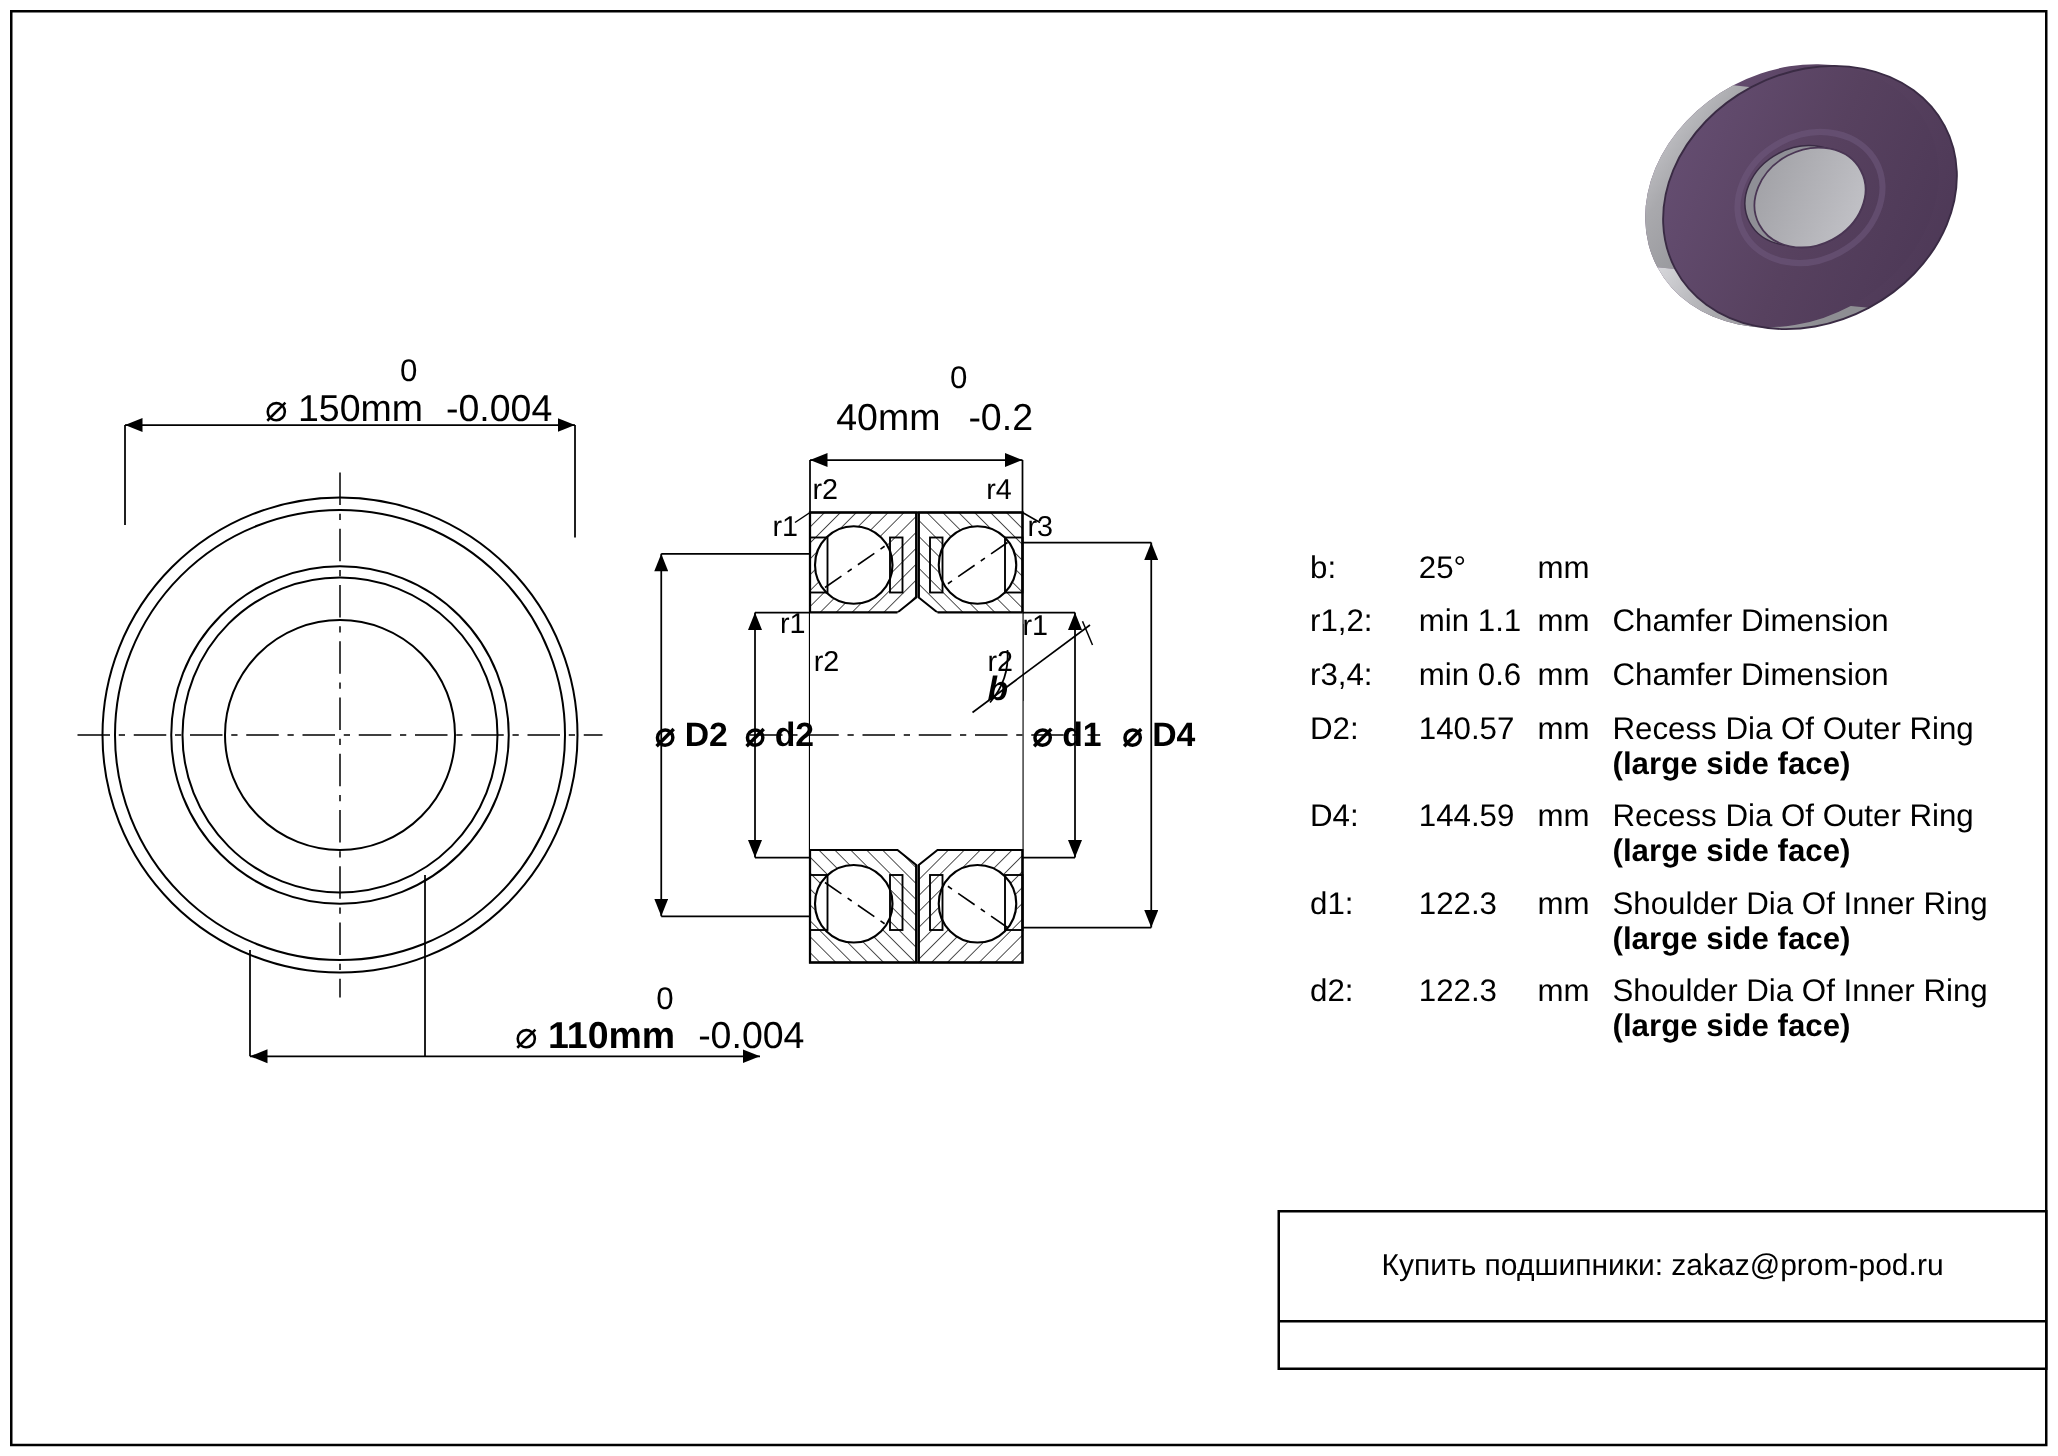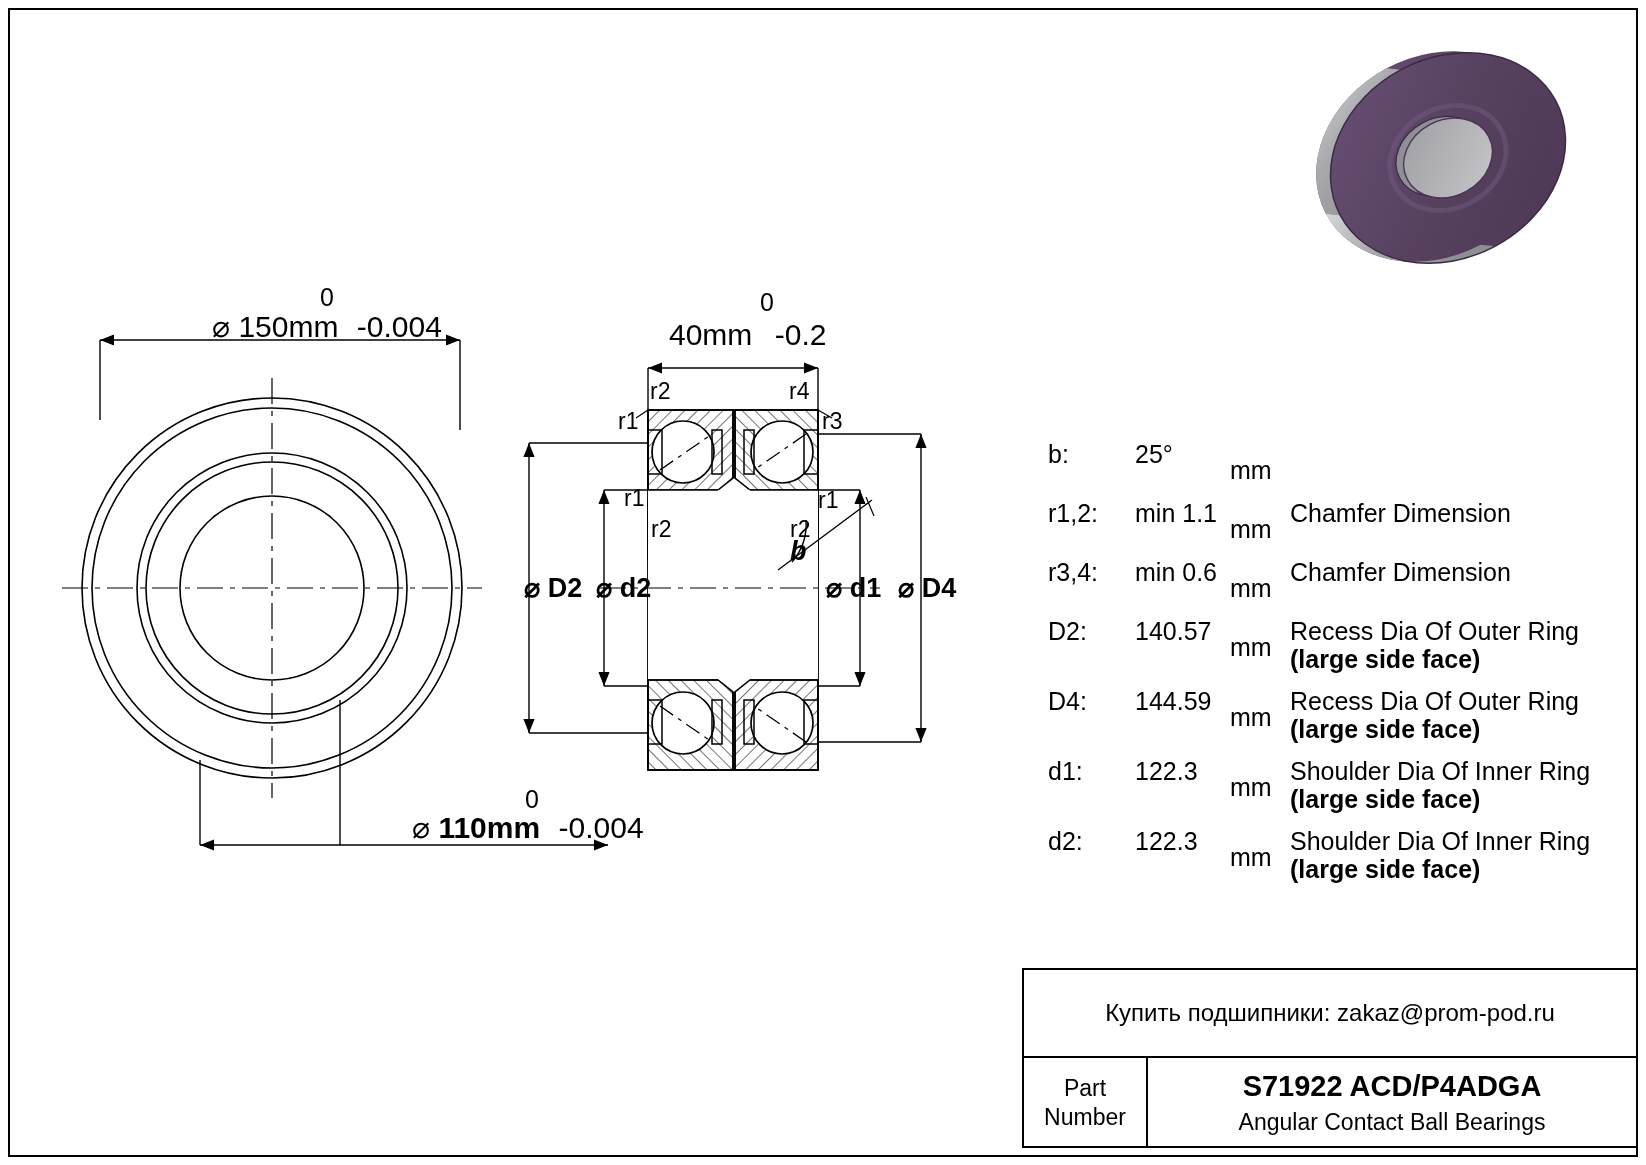--- a/index.html
+++ b/index.html
@@ -76,7 +76,6 @@
   .spec-unit {
     width: 60px;
     font-size: 25px;
-    margin-top: 16px;
   }
   .spec-desc {
     flex: 1;

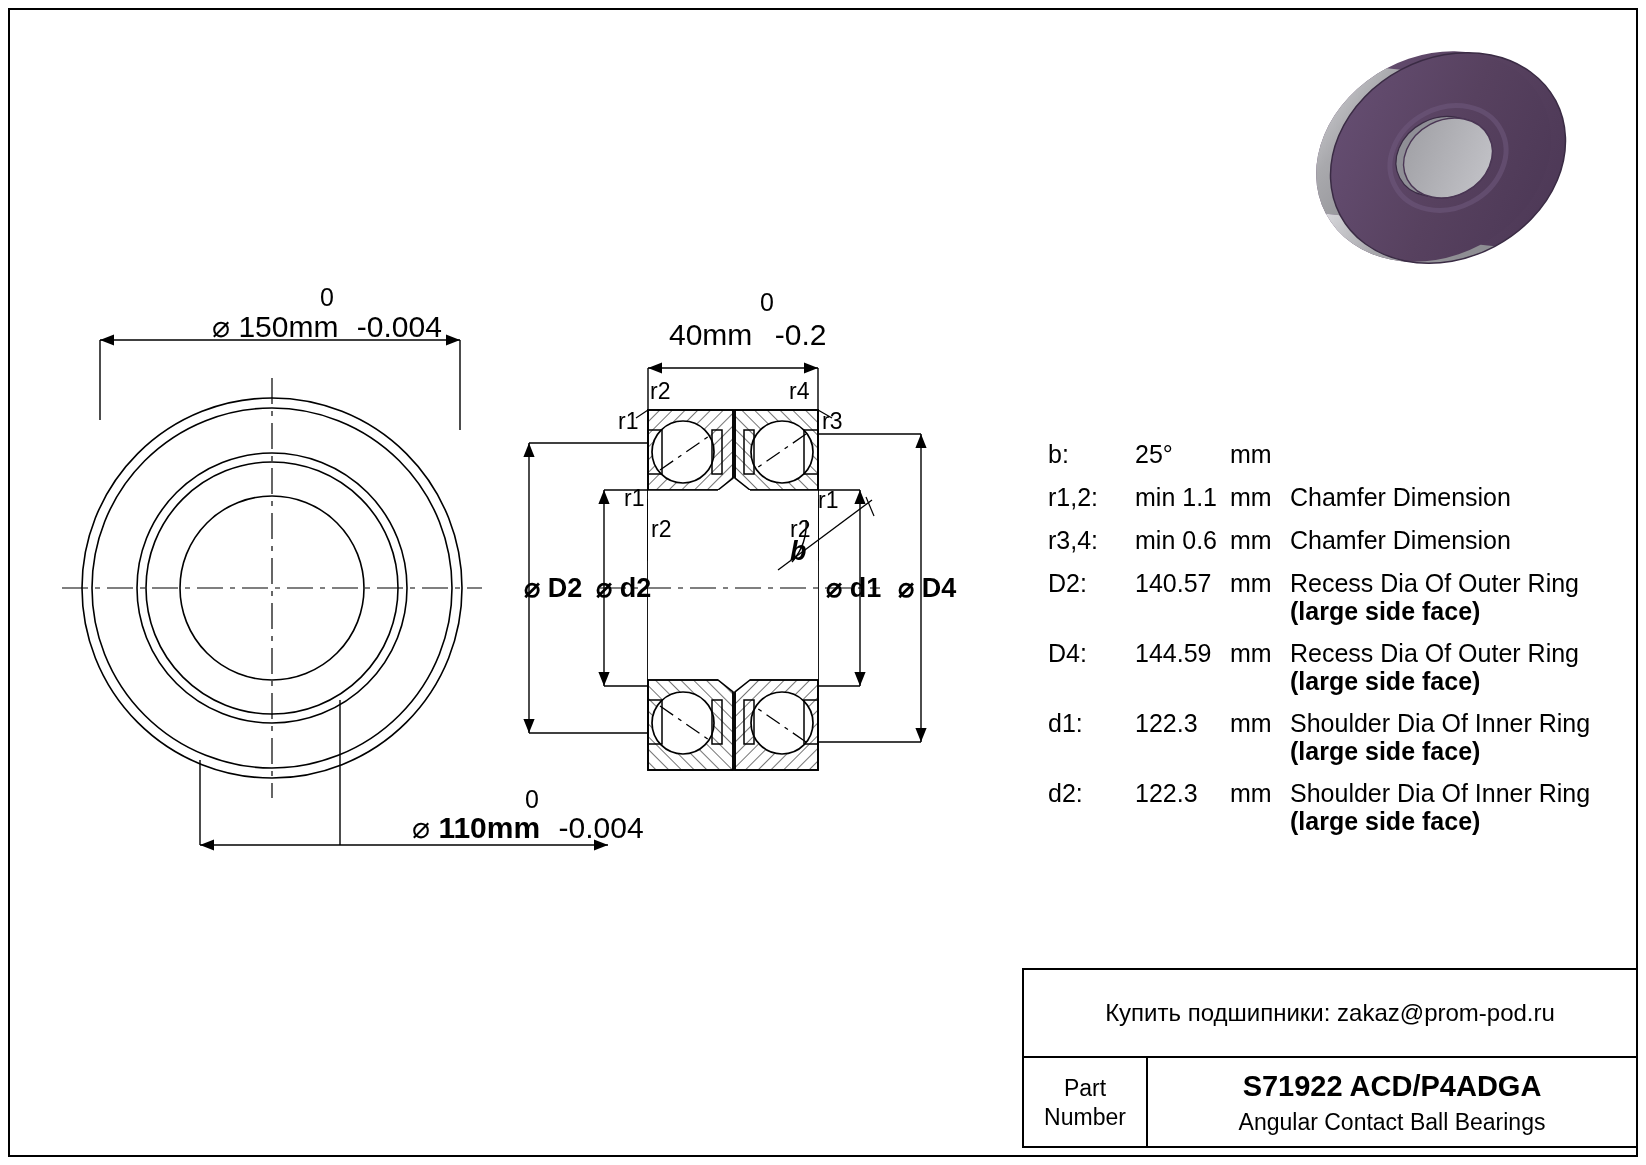--- a/index.html
+++ b/index.html
@@ -94,7 +94,7 @@
     left: 1022px;
     top: 968px;
     width: 616px;
-    height: 180px;
+    height: 128px;
     border: 2px solid #000;
     box-sizing: border-box;
   }

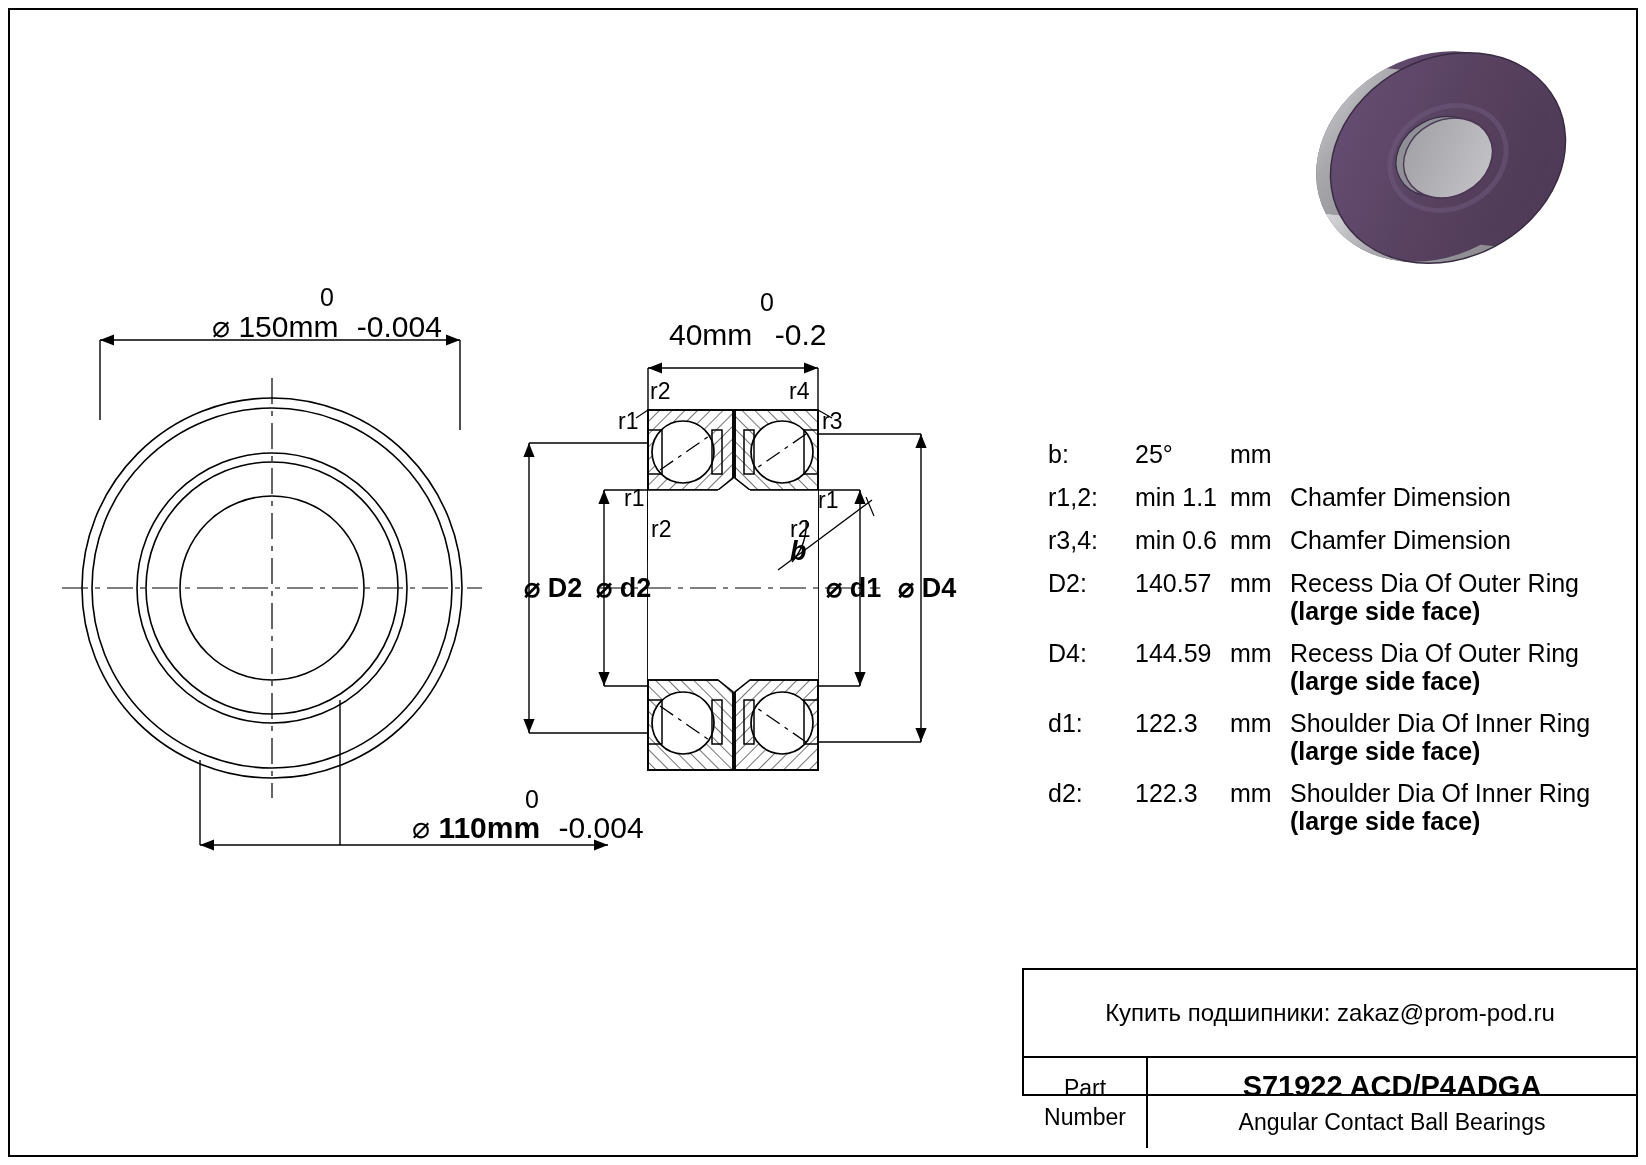--- a/index.html
+++ b/index.html
@@ -433,16 +433,6 @@
     <div class="tb-top">
       <span class="tb-email">Купить подшипники: zakaz@prom-pod.ru</span>
     </div>
-    <div class="tb-bottom">
-      <div class="tb-label">
-        <span>Part</span>
-        <span>Number</span>
-      </div>
-      <div class="tb-part">
-        <div class="tb-part-number">S71922 ACD/P4ADGA</div>
-        <div class="tb-part-type">Angular Contact Ball Bearings</div>
-      </div>
-    </div>
   </div>
 
 </div>

